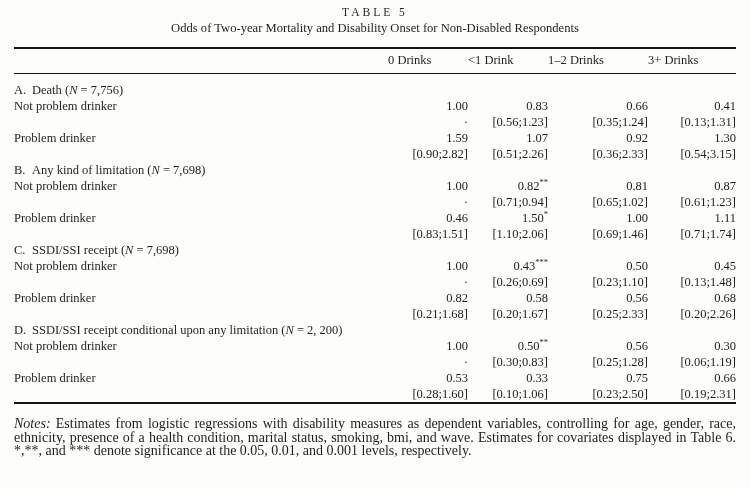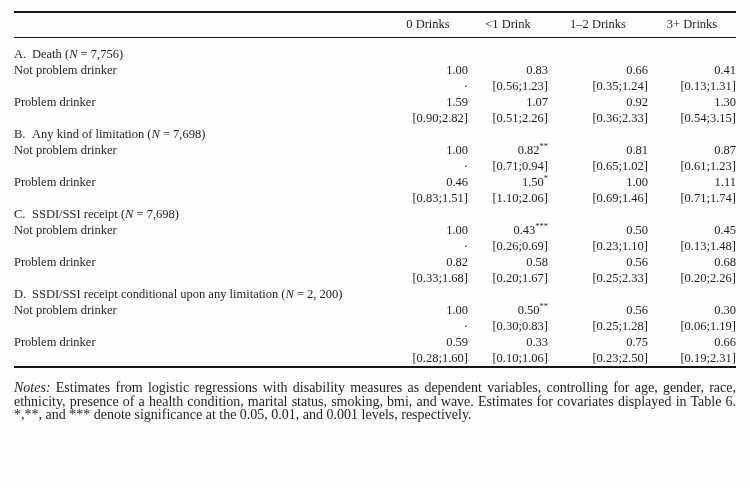--- a/index.html
+++ b/index.html
@@ -92,6 +92,10 @@
 
 <div class="page">
 
+  <div class="title-block">
+    <div class="table-label">TABLE 5</div>
+    <div class="table-title">Odds of Two-year Mortality and Disability Onset for Non-Disabled Respondents</div>
+  </div>
 
   <table class="results">
     <colgroup>

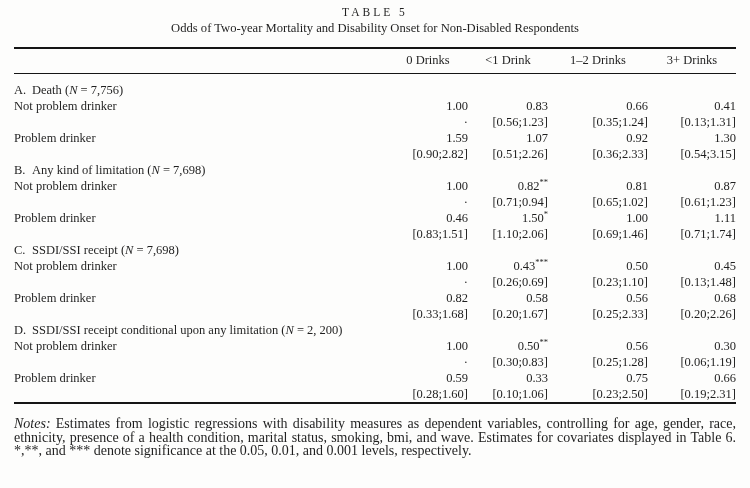--- a/index.html
+++ b/index.html
@@ -44,7 +44,7 @@
   table.results th {
     font-weight: normal;
     font-size: 12.5px;
-    text-align: center;
+    text-align: left;
     padding: 4px 0 5px 0;
     border-bottom: 1.2px solid #151515;
   }

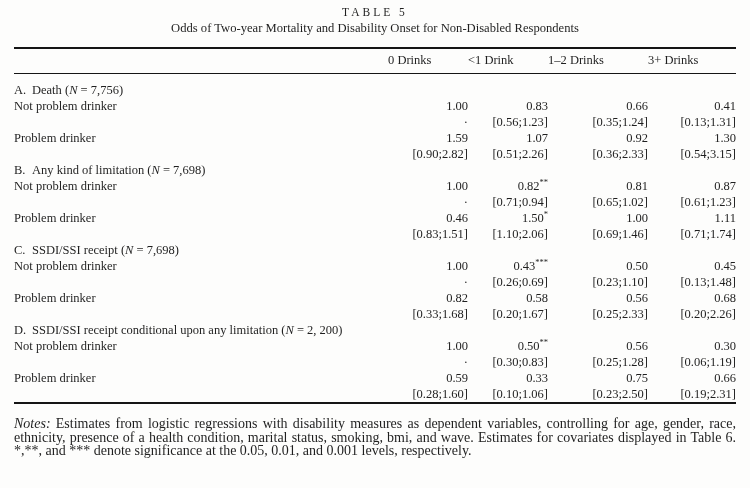--- a/index.html
+++ b/index.html
@@ -203,7 +203,7 @@
         </tr>
         <tr>
           <td class="row-label"></td>
-          <td class="num">[0.33;1.68]</td>
+          <td class="num">[0.21;1.68]</td>
           <td class="num">[0.20;1.67]</td>
           <td class="num">[0.25;2.33]</td>
           <td class="num">[0.20;2.26]</td>

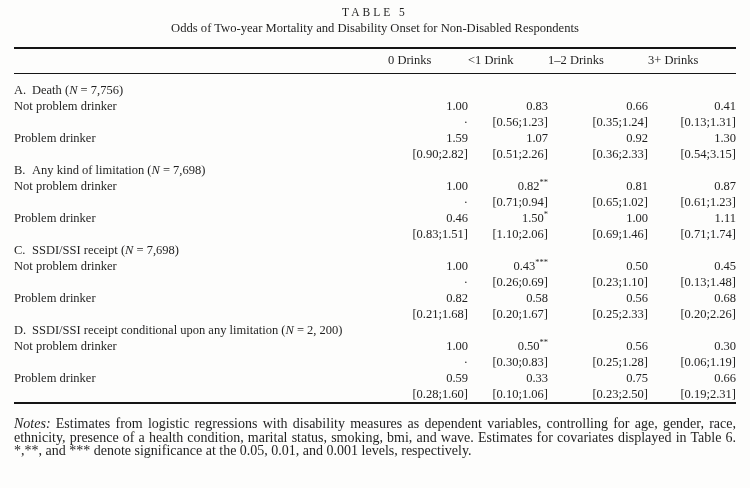--- a/index.html
+++ b/index.html
@@ -227,7 +227,7 @@
         </tr>
         <tr>
           <td class="row-label">Problem drinker</td>
-          <td class="num">0.59</td>
+          <td class="num">0.53</td>
           <td class="num">0.33</td>
           <td class="num">0.75</td>
           <td class="num">0.66</td>

